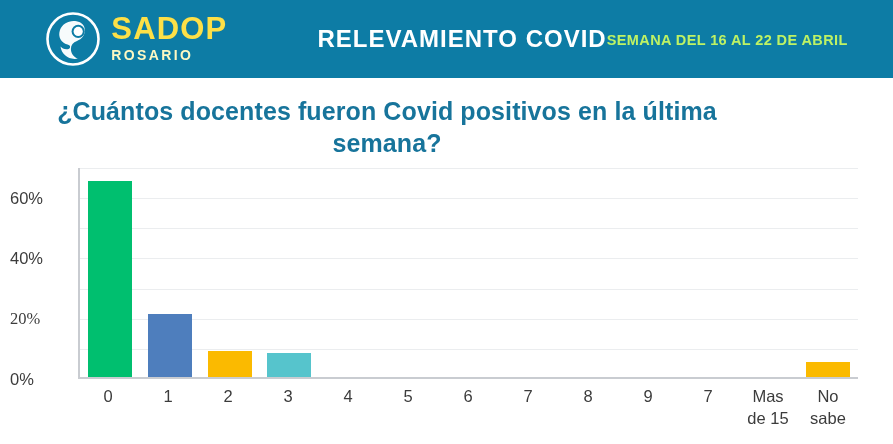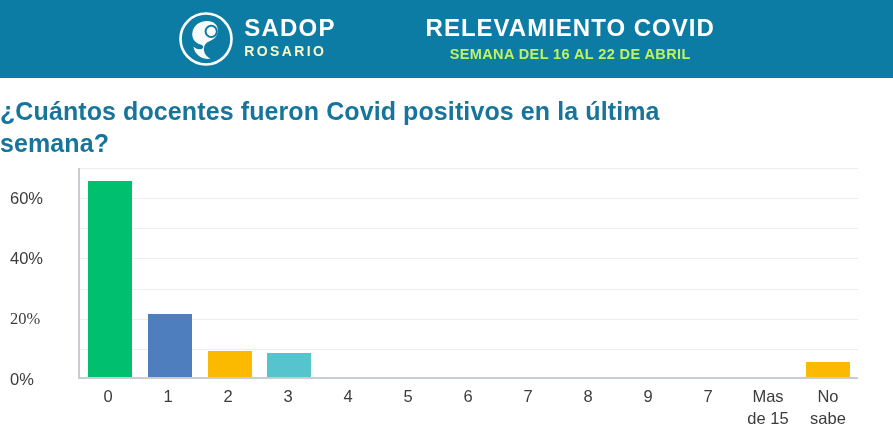--- a/index.html
+++ b/index.html
@@ -24,7 +24,7 @@
   .brand-mark { width: 56px; height: 56px; display: block; }
   .brand-words { display: flex; flex-direction: column; justify-content: center; }
   .brand-name {
-    color: #ffffff; font-size: 24px; font-weight: 700;
+    color: #fde047; font-size: 31px; font-weight: 700;
     letter-spacing: 1.2px; line-height: 1.0;
   }
   .brand-sub {

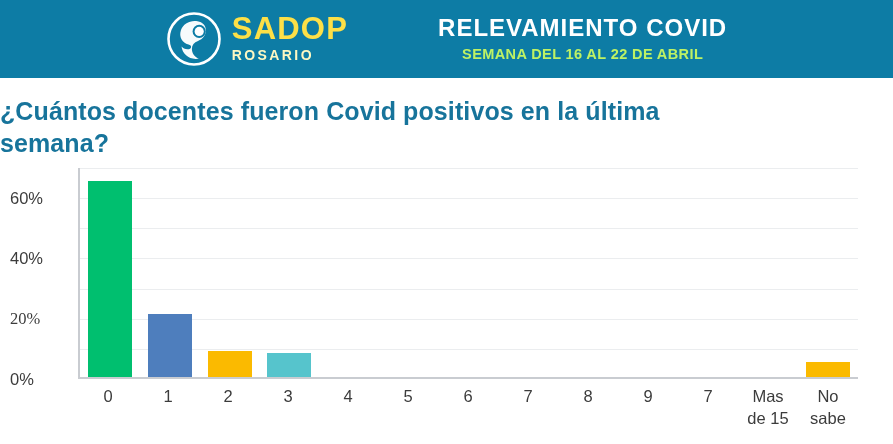--- a/index.html
+++ b/index.html
@@ -31,7 +31,7 @@
     color: #fef9c3; font-size: 14px; font-weight: 700;
     letter-spacing: 2.4px; line-height: 1.4; margin-top: 2px;
   }
-  .campaign { display: flex; flex-direction: column; align-items: center; }
+  .campaign { display: flex; flex-direction: row; align-items: center; }
   .campaign-title {
     color: #ffffff; font-size: 24px; font-weight: 700;
     letter-spacing: 1.0px; line-height: 1.15;

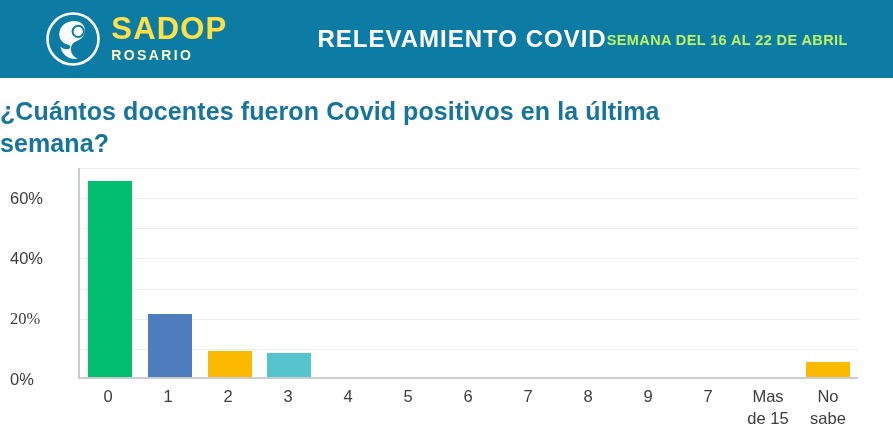--- a/index.html
+++ b/index.html
@@ -45,7 +45,7 @@
   
   .chart-title {
     position: absolute; left: 0; top: 95px; width: 774px;
-    text-align: left; color: #17749b;
+    text-align: center; color: #17749b;
     font-size: 25px; font-weight: 700; line-height: 1.28;
     letter-spacing: 0.1px;
   }

